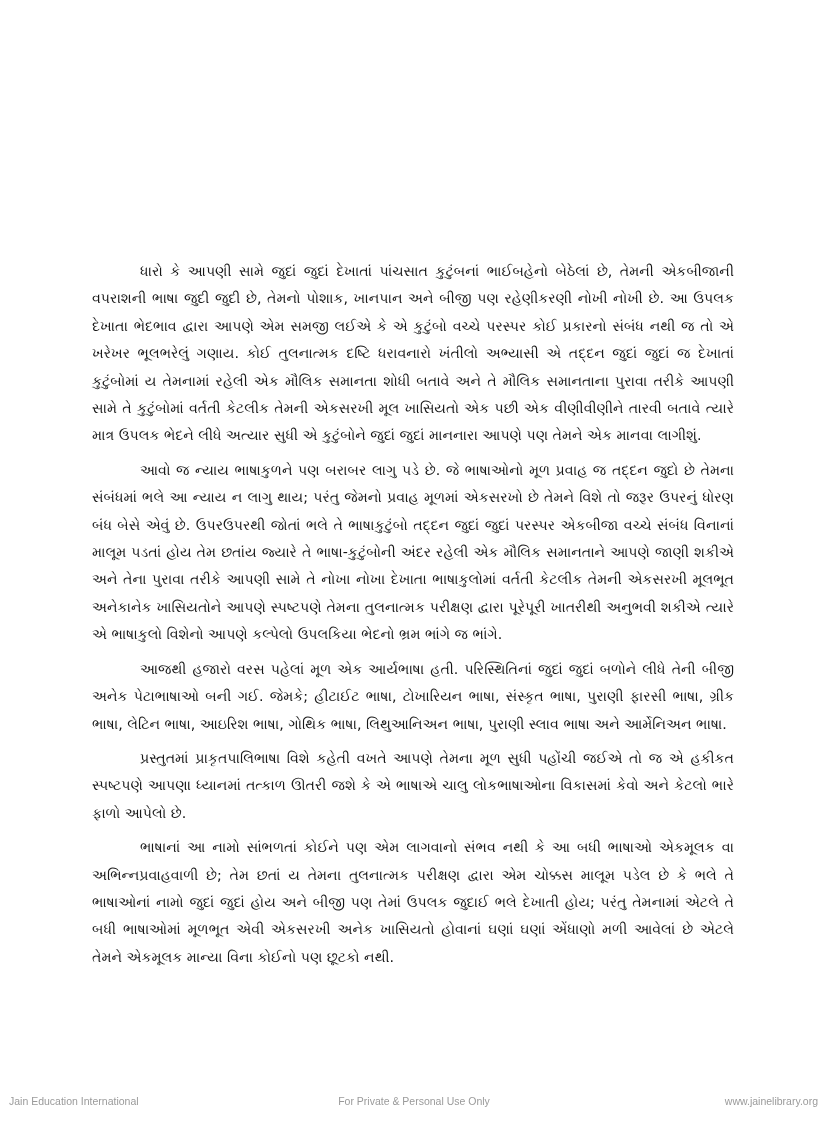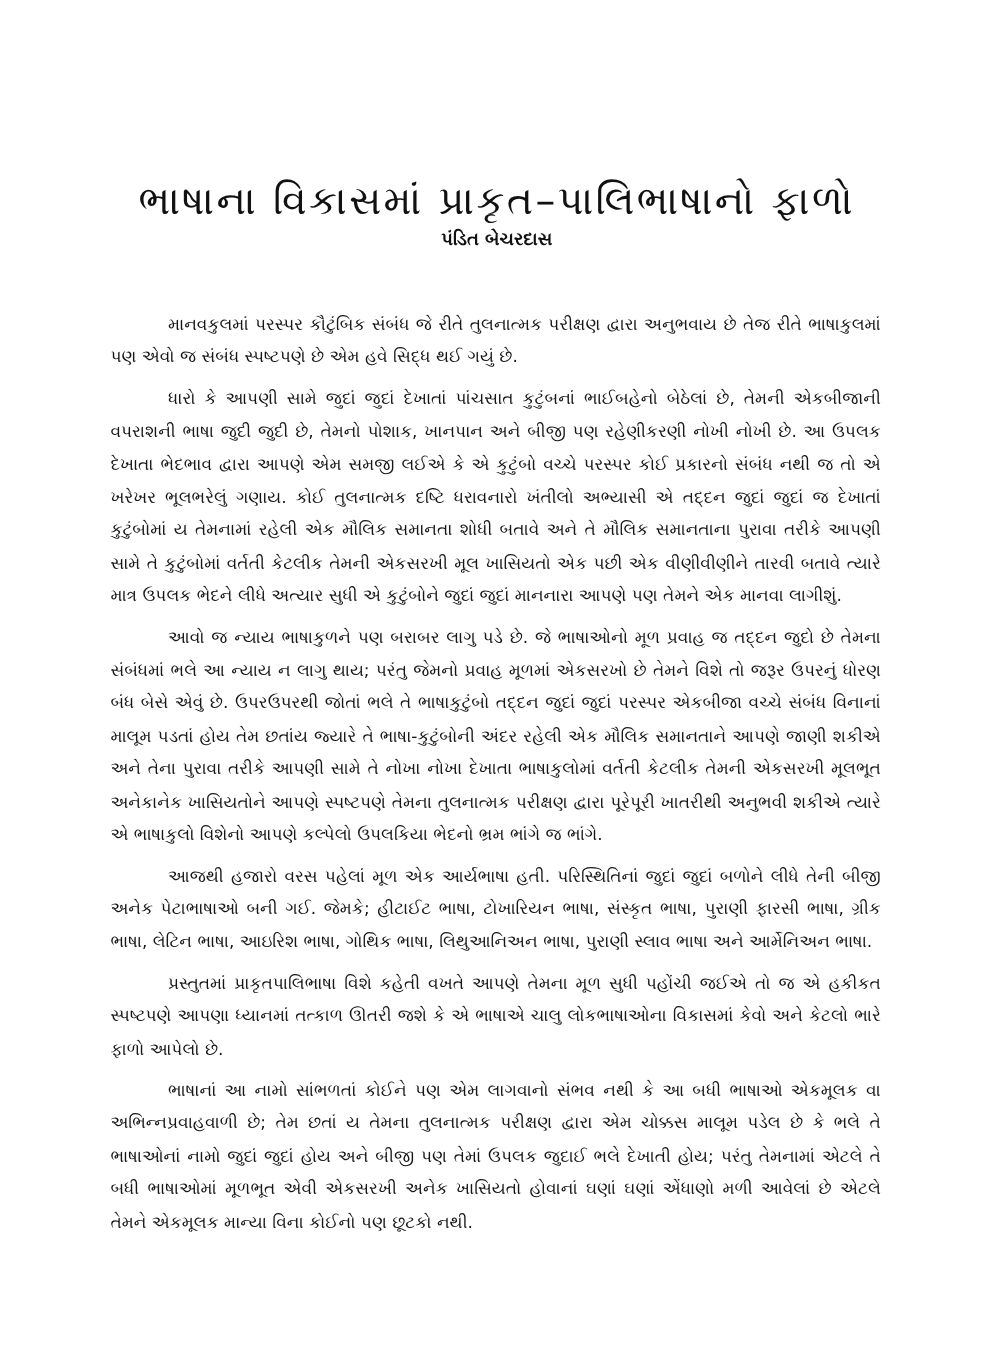--- a/index.html
+++ b/index.html
@@ -36,7 +36,6 @@
 <body>
 
 <div class="page">
-  <h1 class="title">ભાષાના વિકાસમાં પ્રાકૃત–પાલિભાષાનો ફાળો</h1>
   <div class="author">પંડિત બેચરદાસ</div>
 
   <div class="body">

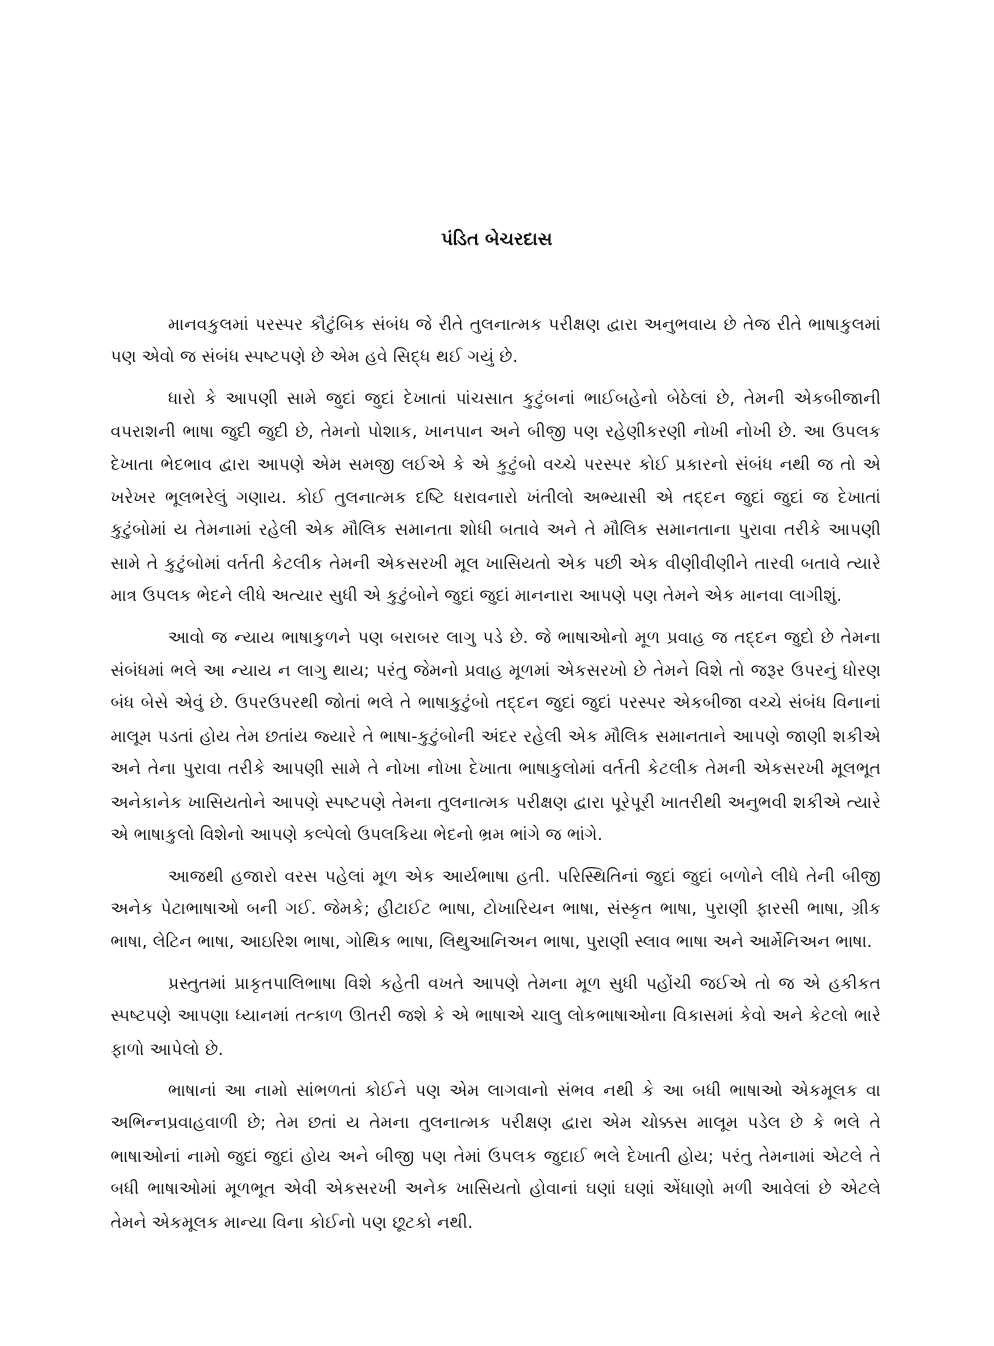--- a/index.html
+++ b/index.html
@@ -36,7 +36,6 @@
 <body>
 
 <div class="page">
-  <div class="author">પંડિત બેચરદાસ</div>
 
   <div class="body">
     <p>માનવકુલમાં પરસ્પર કૌટુંબિક સંબંધ જે રીતે તુલનાત્મક પરીક્ષણ દ્વારા અનુભવાય છે તેજ રીતે ભાષાકુલમાં પણ એવો જ સંબંધ સ્પષ્ટપણે છે એમ હવે સિદ્ધ થઈ ગયું છે.</p>

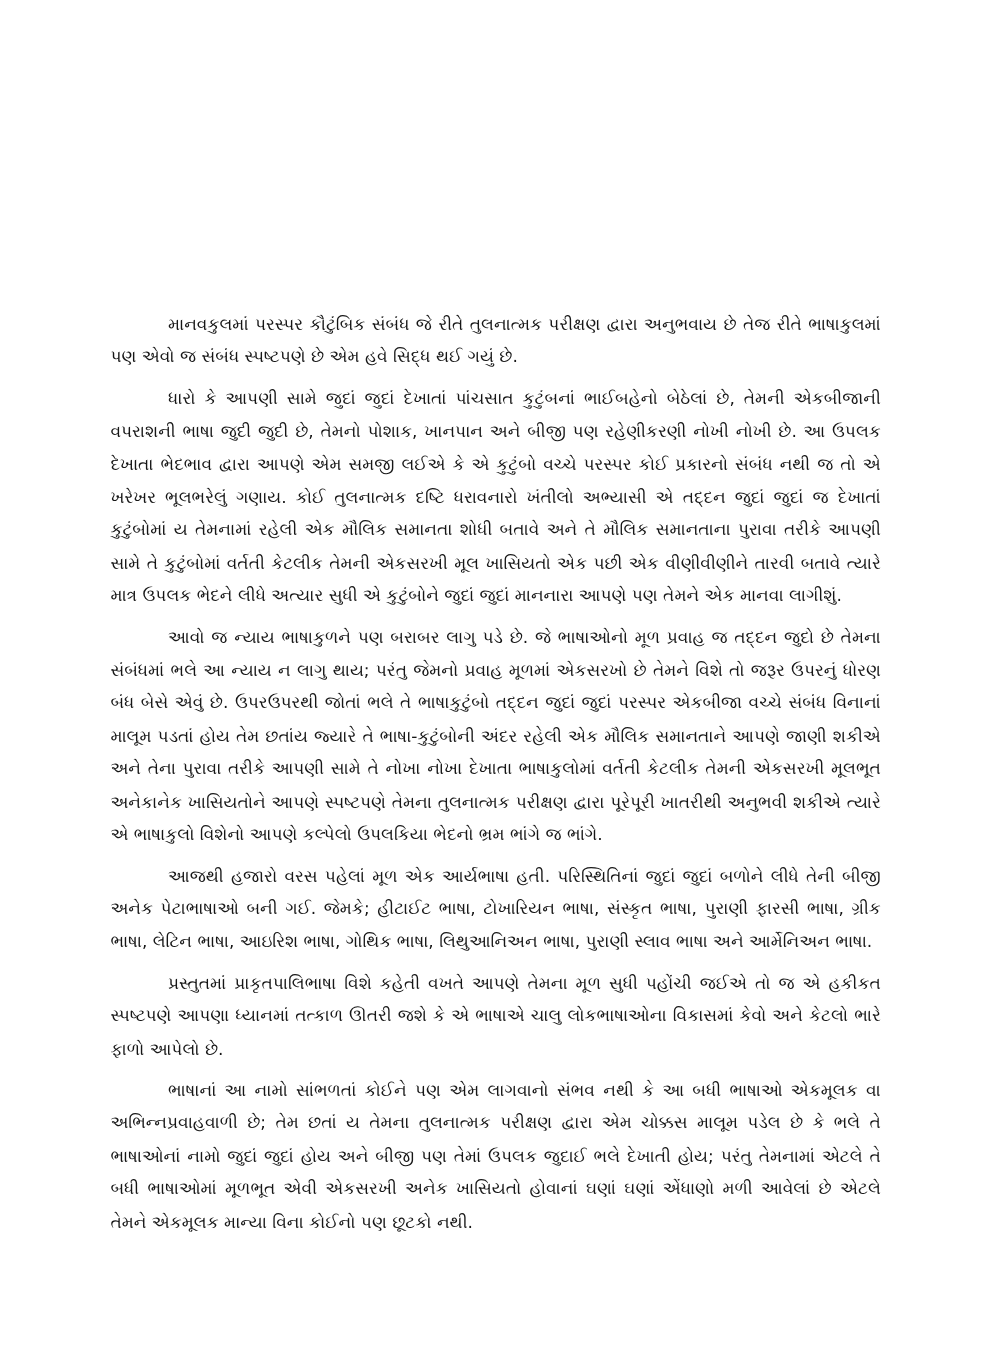--- a/index.html
+++ b/index.html
@@ -38,7 +38,6 @@
 <div class="page">
 
   <div class="body">
-    <p>માનવકુલમાં પરસ્પર કૌટુંબિક સંબંધ જે રીતે તુલનાત્મક પરીક્ષણ દ્વારા અનુભવાય છે તેજ રીતે ભાષાકુલમાં પણ એવો જ સંબંધ સ્પષ્ટપણે છે એમ હવે સિદ્ધ થઈ ગયું છે.</p>
     <p>ધારો કે આપણી સામે જુદાં જુદાં દેખાતાં પાંચસાત કુટુંબનાં ભાઈબહેનો બેઠેલાં છે, તેમની એકબીજાની વપરાશની ભાષા જુદી જુદી છે, તેમનો પોશાક, ખાનપાન અને બીજી પણ રહેણીકરણી નોખી નોખી છે. આ ઉપલક દેખાતા ભેદભાવ દ્વારા આપણે એમ સમજી લઈએ કે એ કુટુંબો વચ્ચે પરસ્પર કોઈ પ્રકારનો સંબંધ નથી જ તો એ ખરેખર ભૂલભરેલું ગણાય. કોઈ તુલનાત્મક દષ્ટિ ધરાવનારો ખંતીલો અભ્યાસી એ તદ્દન જુદાં જુદાં જ દેખાતાં કુટુંબોમાં ય તેમનામાં રહેલી એક મૌલિક સમાનતા શોધી બતાવે અને તે મૌલિક સમાનતાના પુરાવા તરીકે આપણી સામે તે કુટુંબોમાં વર્તતી કેટલીક તેમની એકસરખી મૂલ ખાસિયતો એક પછી એક વીણીવીણીને તારવી બતાવે ત્યારે માત્ર ઉપલક ભેદને લીધે અત્યાર સુધી એ કુટુંબોને જુદાં જુદાં માનનારા આપણે પણ તેમને એક માનવા લાગીશું.</p>
     <p>આવો જ ન્યાય ભાષાકુળને પણ બરાબર લાગુ પડે છે. જે ભાષાઓનો મૂળ પ્રવાહ જ તદ્દન જુદો છે તેમના સંબંધમાં ભલે આ ન્યાય ન લાગુ થાય; પરંતુ જેમનો પ્રવાહ મૂળમાં એકસરખો છે તેમને વિશે તો જરૂર ઉપરનું ધોરણ બંધ બેસે એવું છે. ઉપરઉપરથી જોતાં ભલે તે ભાષાકુટુંબો તદ્દન જુદાં જુદાં પરસ્પર એકબીજા વચ્ચે સંબંધ વિનાનાં માલૂમ પડતાં હોય તેમ છતાંય જ્યારે તે ભાષા-કુટુંબોની અંદર રહેલી એક મૌલિક સમાનતાને આપણે જાણી શકીએ અને તેના પુરાવા તરીકે આપણી સામે તે નોખા નોખા દેખાતા ભાષાકુલોમાં વર્તતી કેટલીક તેમની એકસરખી મૂલભૂત અનેકાનેક ખાસિયતોને આપણે સ્પષ્ટપણે તેમના તુલનાત્મક પરીક્ષણ દ્વારા પૂરેપૂરી ખાતરીથી અનુભવી શકીએ ત્યારે એ ભાષાકુલો વિશેનો આપણે કલ્પેલો ઉપલકિયા ભેદનો ભ્રમ ભાંગે જ ભાંગે.</p>
     <p>આજથી હજારો વરસ પહેલાં મૂળ એક આર્યભાષા હતી. પરિસ્થિતિનાં જુદાં જુદાં બળોને લીધે તેની બીજી અનેક પેટાભાષાઓ બની ગઈ. જેમકે; હીટાઈટ ભાષા, ટોખારિયન ભાષા, સંસ્કૃત ભાષા, પુરાણી ફારસી ભાષા, ગ્રીક ભાષા, લેટિન ભાષા, આઇરિશ ભાષા, ગોથિક ભાષા, લિથુઆનિઅન ભાષા, પુરાણી સ્લાવ ભાષા અને આર્મેનિઅન ભાષા.</p>

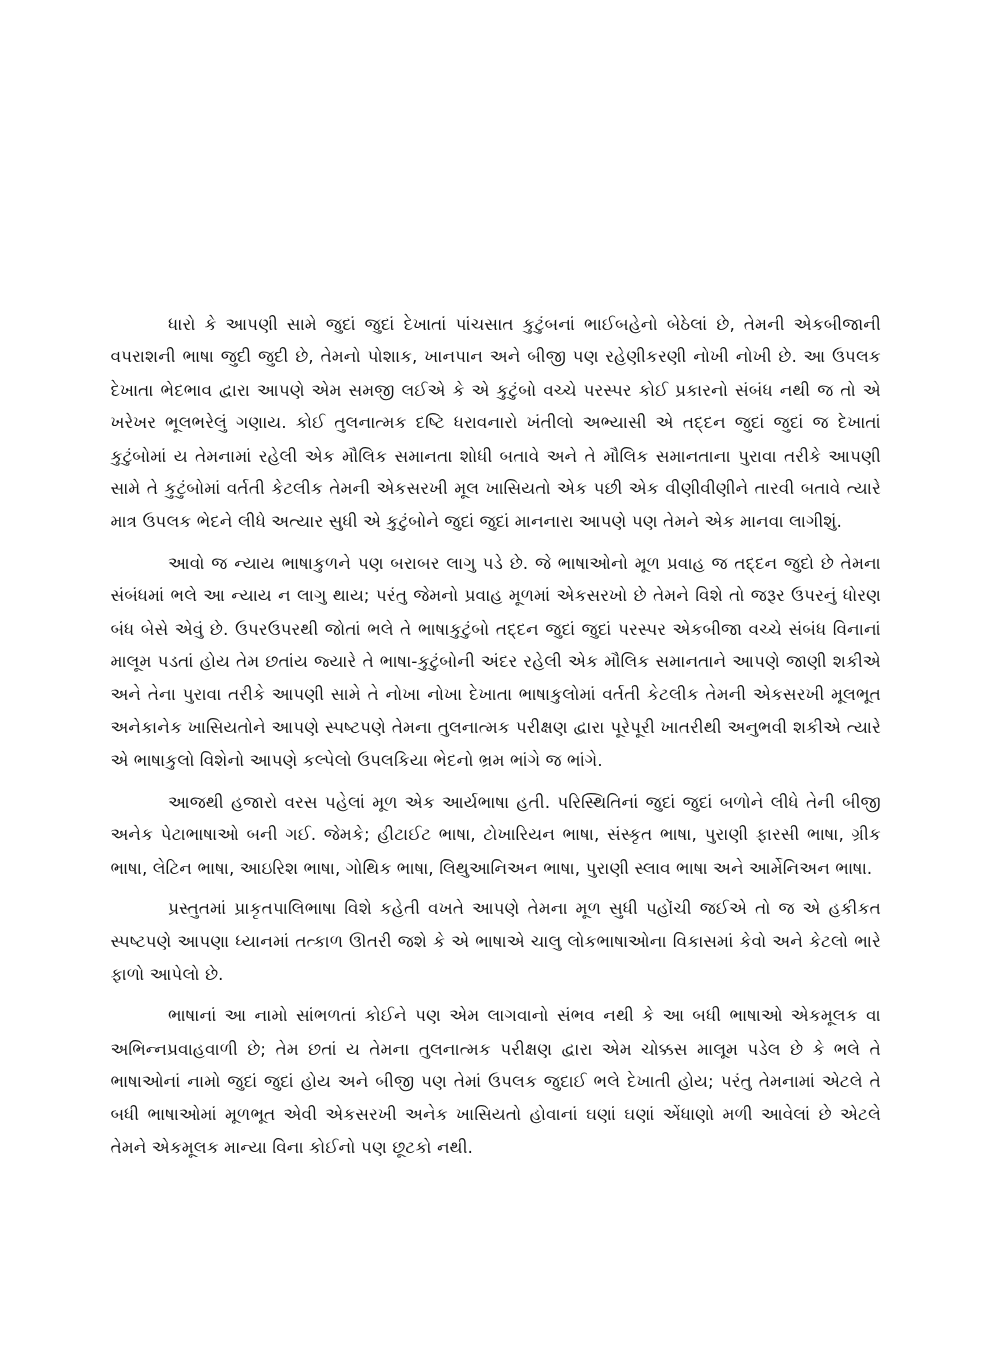--- a/index.html
+++ b/index.html
@@ -45,6 +45,11 @@
     <p>ભાષાનાં આ નામો સાંભળતાં કોઈને પણ એમ લાગવાનો સંભવ નથી કે આ બધી ભાષાઓ એકમૂલક વા અભિન્નપ્રવાહવાળી છે; તેમ છતાં ય તેમના તુલનાત્મક પરીક્ષણ દ્વારા એમ ચોક્કસ માલૂમ પડેલ છે કે ભલે તે ભાષાઓનાં નામો જુદાં જુદાં હોય અને બીજી પણ તેમાં ઉપલક જુદાઈ ભલે દેખાતી હોય; પરંતુ તેમનામાં એટલે તે બધી ભાષાઓમાં મૂળભૂત એવી એકસરખી અનેક ખાસિયતો હોવાનાં ઘણાં ઘણાં એંધાણો મળી આવેલાં છે એટલે તેમને એકમૂલક માન્યા વિના કોઈનો પણ છૂટકો નથી.</p>
   </div>
 
+  <div class="footer">
+    <span class="f-left">Jain Education International</span>
+    <span class="f-center">For Private &amp; Personal Use Only</span>
+    <span class="f-right">www.jainelibrary.org</span>
+  </div>
 </div>
 
 </body></html>

